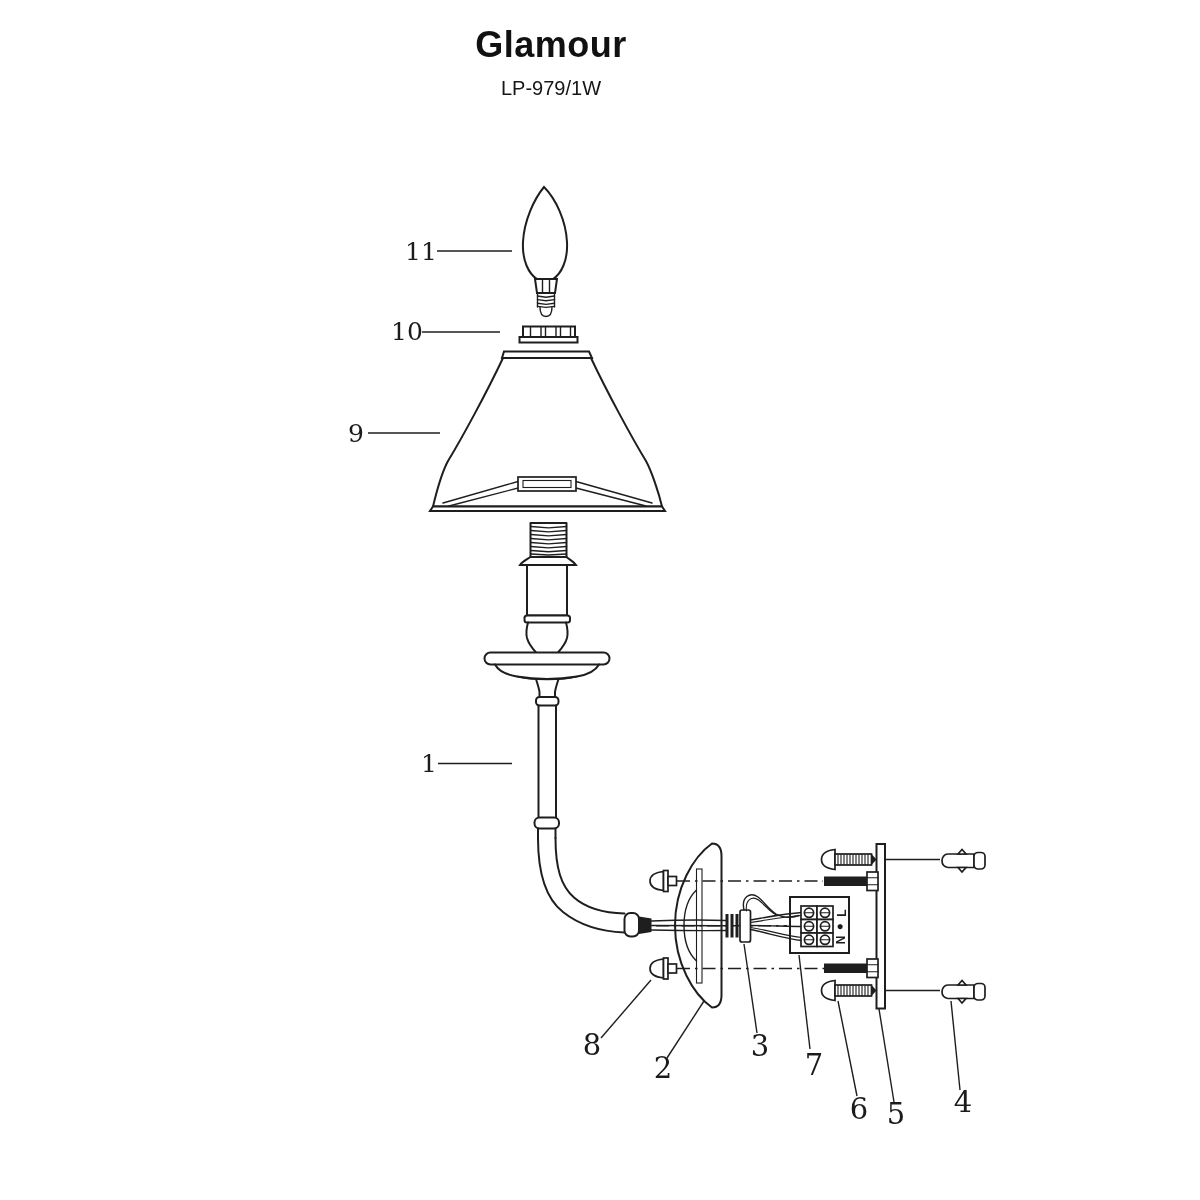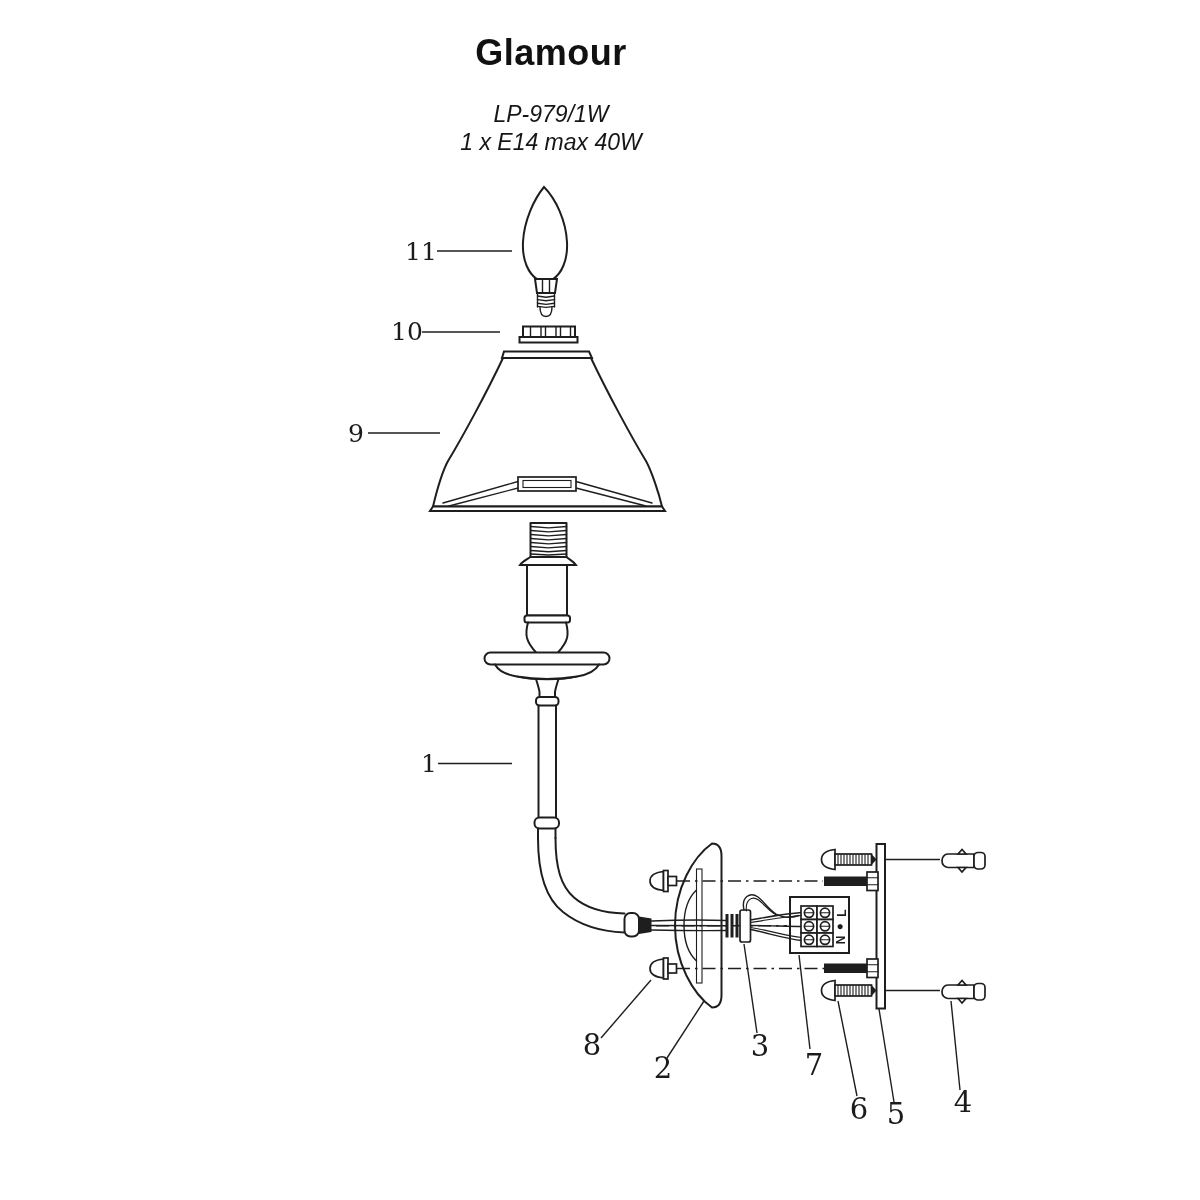--- a/index.html
+++ b/index.html
@@ -5,7 +5,7 @@
   html,body{margin:0;padding:0;background:#ffffff;}
   .stage{position:relative;width:1200px;height:1200px;background:#ffffff;overflow:hidden;
          font-family:"Liberation Sans",sans-serif;color:#1d1d1d;}
-  .header{position:absolute;left:251px;top:12px;width:600px;text-align:center;}
+  .header{position:absolute;left:251px;top:4px;width:600px;text-align:center;}
   .header .title{margin:0;padding-top:22px;font-size:36px;font-weight:bold;line-height:38px;
                  letter-spacing:0.5px;color:#111;}
   .header .specs{margin-top:29px;font-size:23px;line-height:27.5px;color:#161616;font-style:italic;}

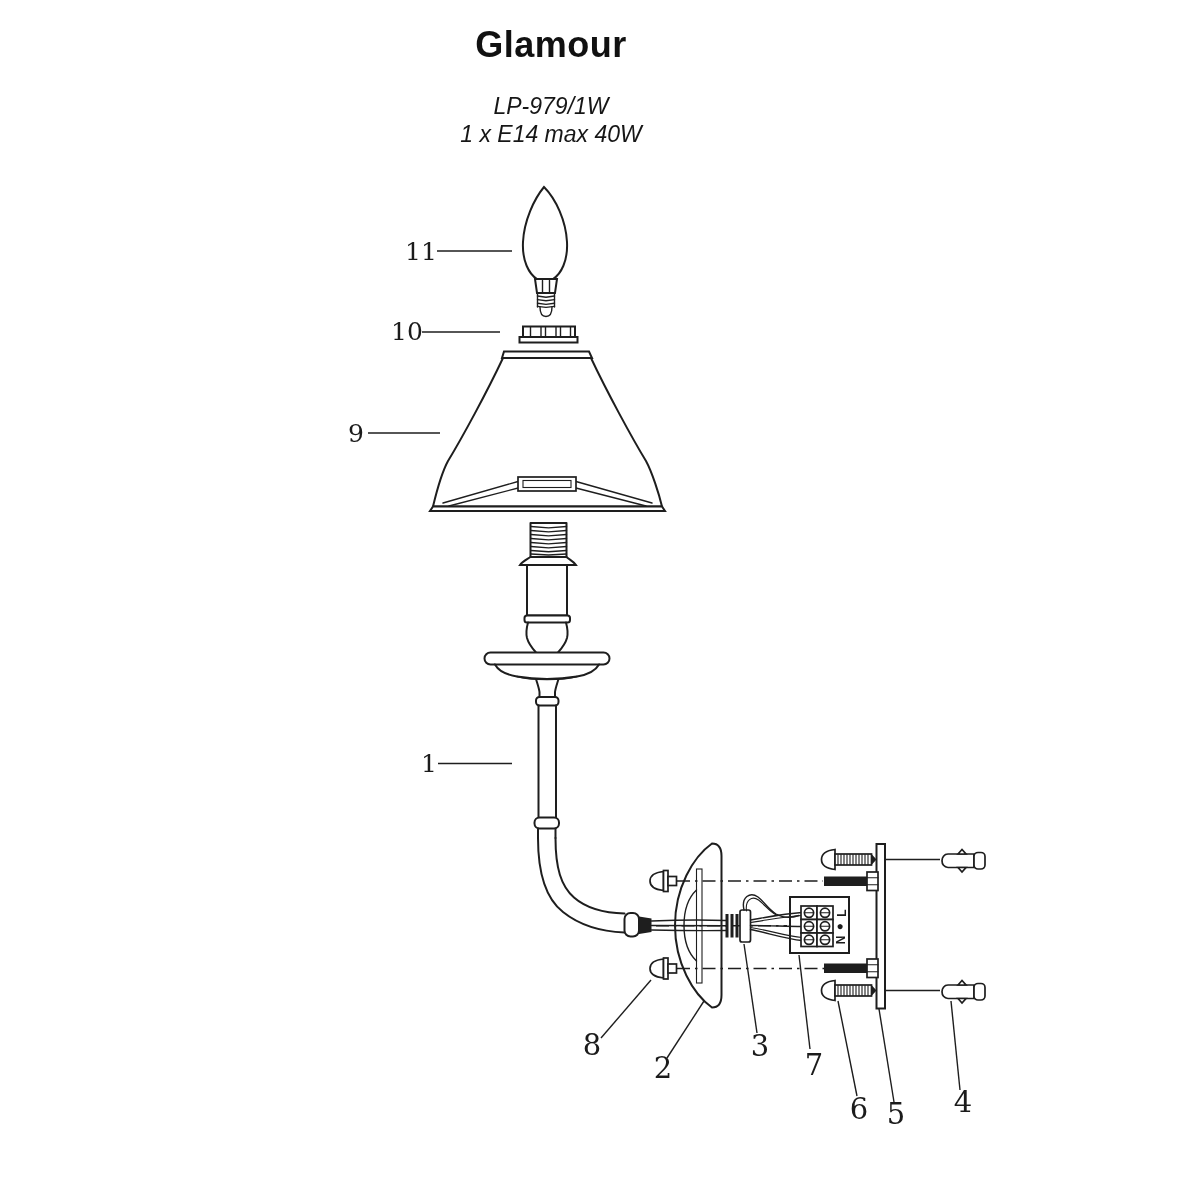--- a/index.html
+++ b/index.html
@@ -8,7 +8,7 @@
   .header{position:absolute;left:251px;top:4px;width:600px;text-align:center;}
   .header .title{margin:0;padding-top:22px;font-size:36px;font-weight:bold;line-height:38px;
                  letter-spacing:0.5px;color:#111;}
-  .header .specs{margin-top:29px;font-size:23px;line-height:27.5px;color:#161616;font-style:italic;}
+  .header .specs{margin-top:11px;font-size:20px;line-height:27.5px;color:#161616;}
   svg.diagram{position:absolute;left:0;top:0;width:1200px;height:1200px;}
   .ln{stroke:#1e1e1e;fill:none;stroke-width:2;stroke-linecap:round;}
   .ln-thin{stroke:#1e1e1e;fill:none;stroke-width:1.4;stroke-linecap:round;}

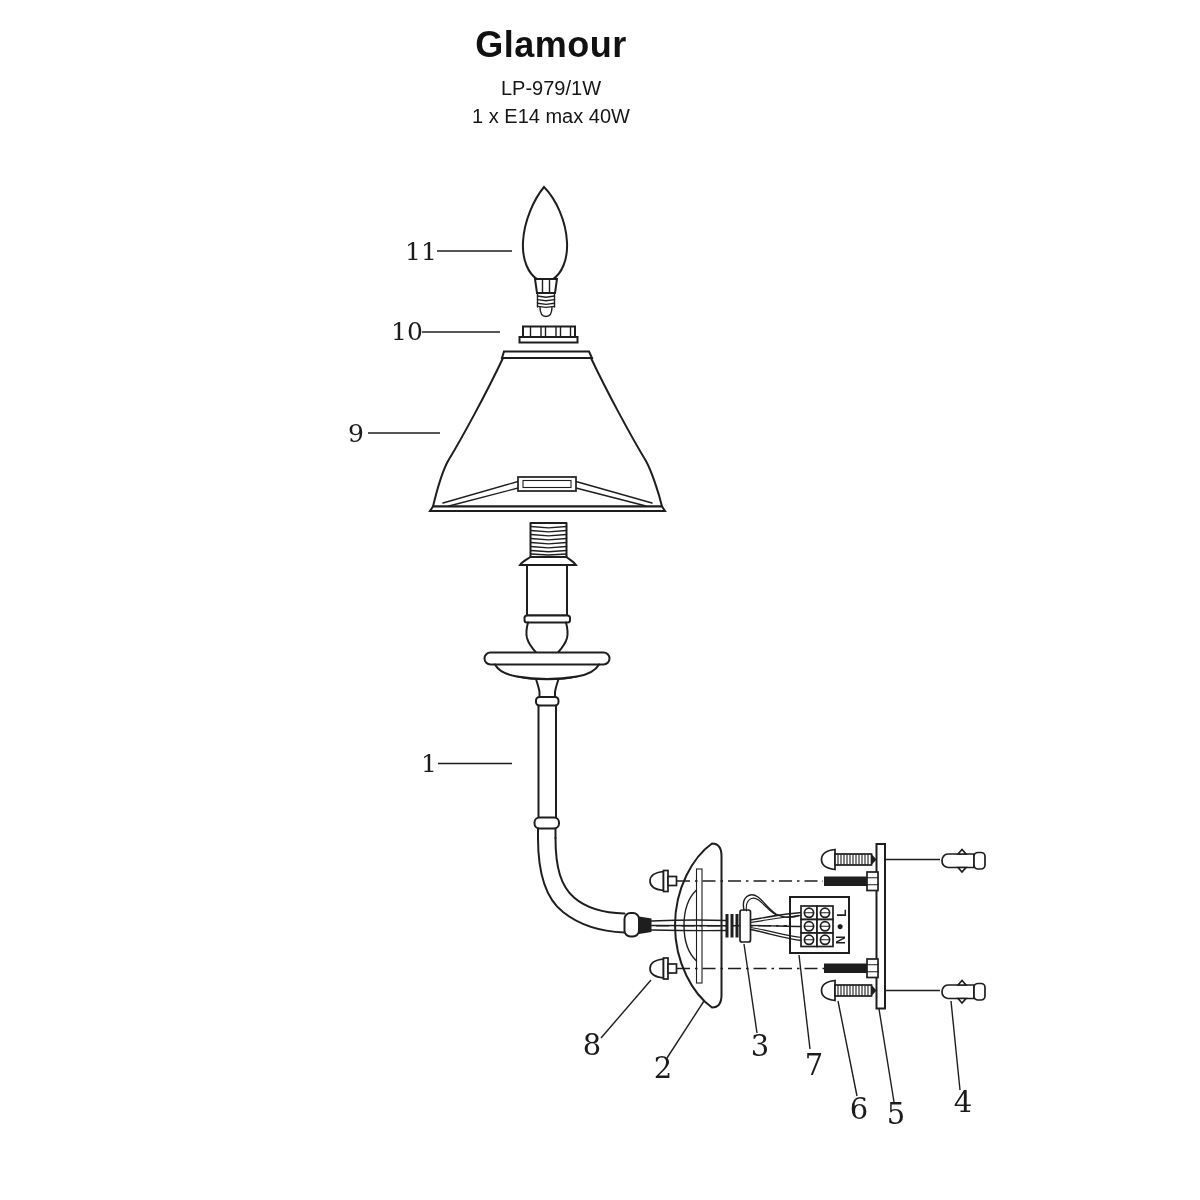--- a/index.html
+++ b/index.html
@@ -32,7 +32,6 @@
     <div class="title">Glamour</div>
     <div class="specs">
       <div>LP-979/1W</div>
-      <div>1 x E14 max 40W</div>
     </div>
   </div>
 

